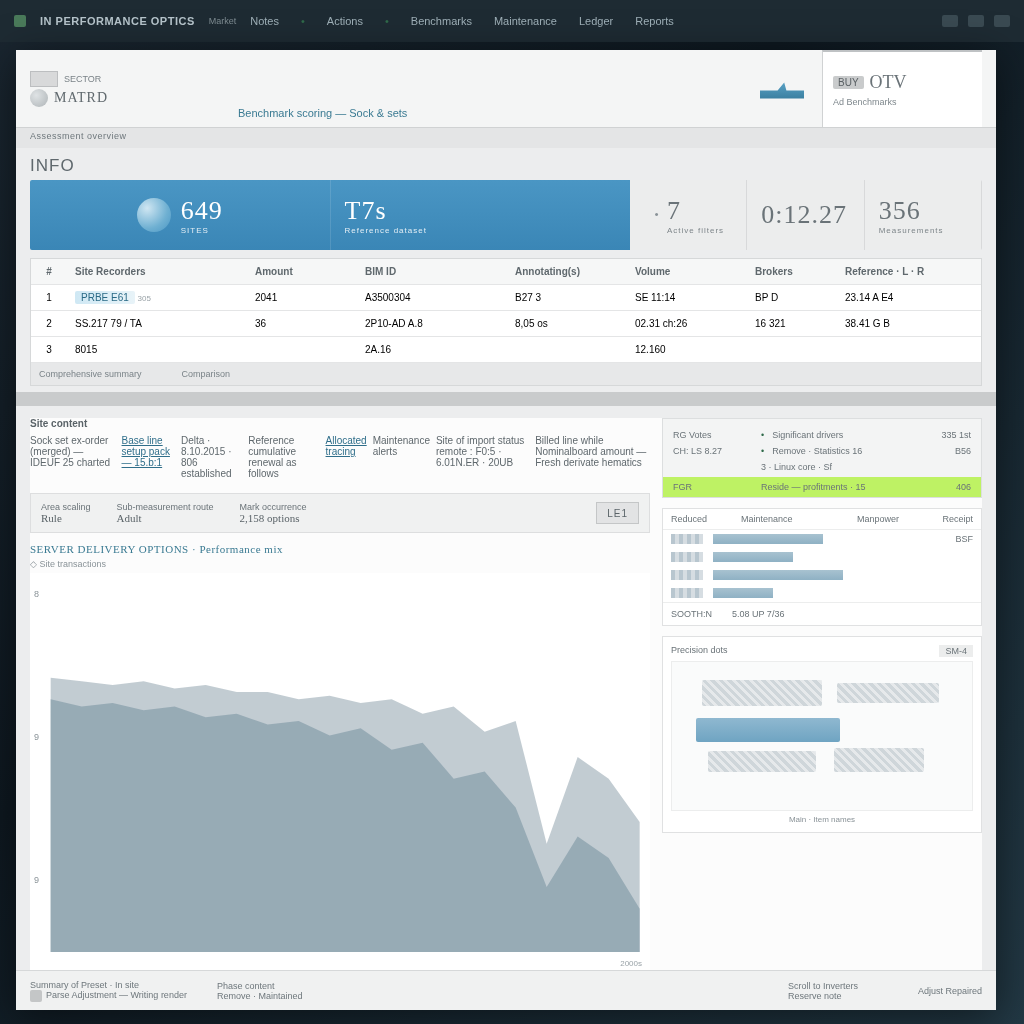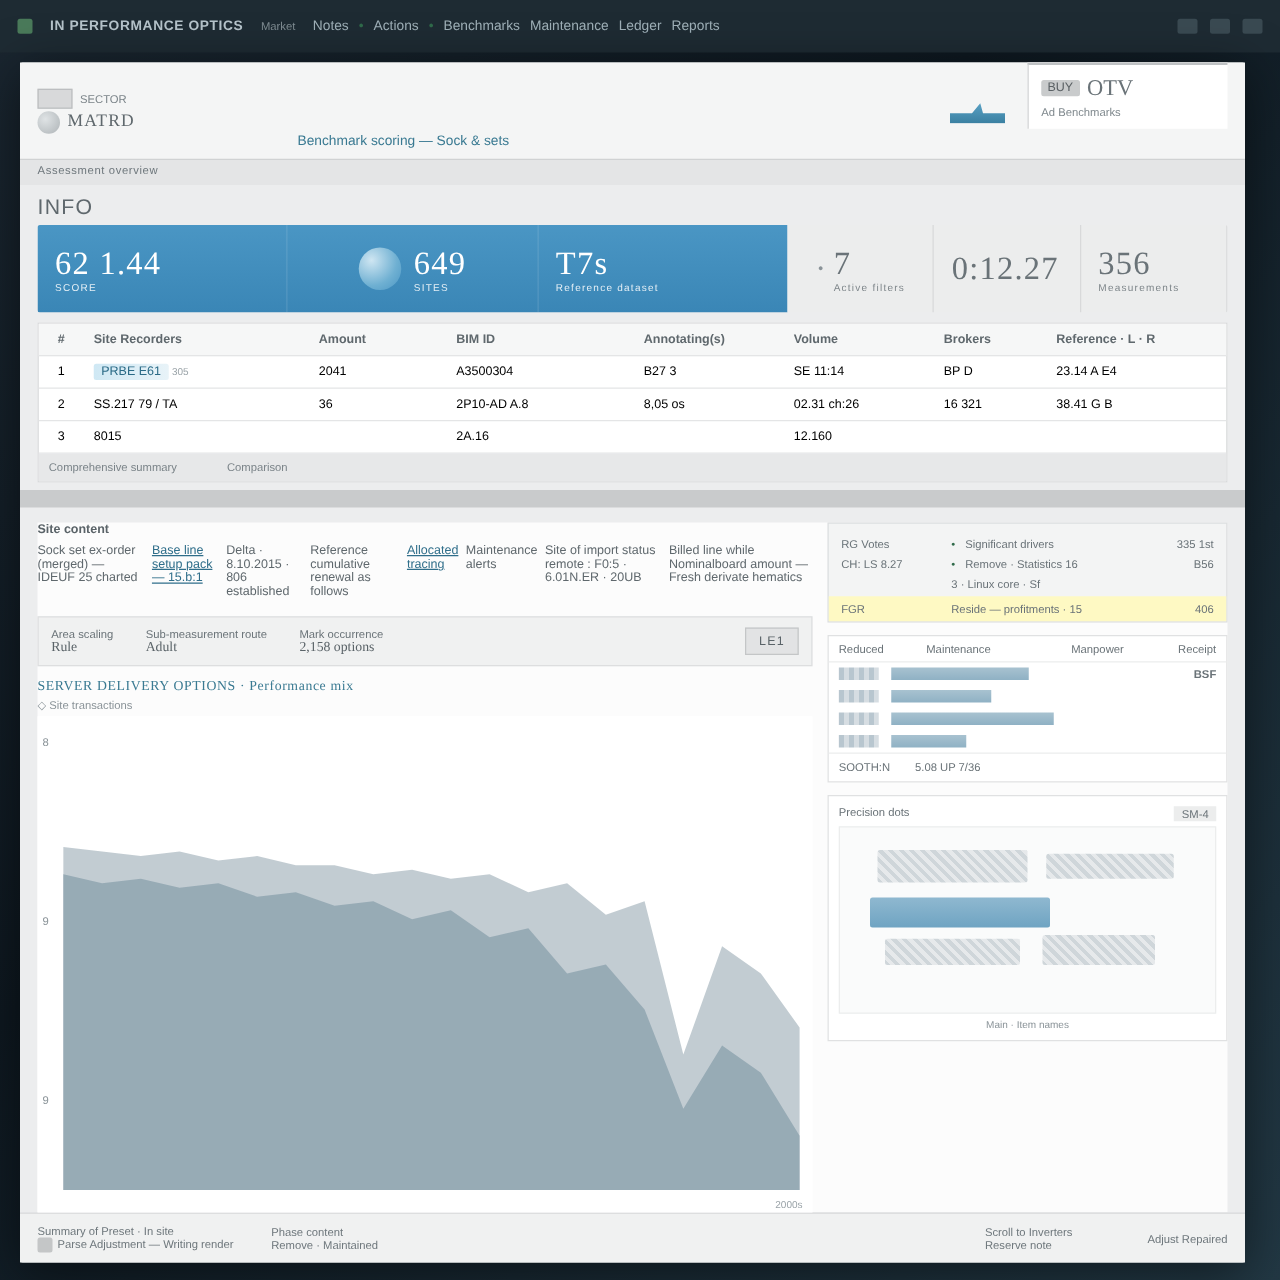--- a/index.html
+++ b/index.html
@@ -11,7 +11,7 @@
   .appbar .logo { width:12px; height:12px; background:#4a7a5a; border-radius:2px; }
   .appbar .title { font-size:11px; letter-spacing:0.5px; font-weight:600; color:#b6c4cb; }
   .appbar .spacer { flex:1; }
-  .appbar .nav { display:flex; gap:8px; }
+  .appbar .nav { display:flex; gap:22px; }
   .appbar .nav span { color:#9fb0b8; cursor:pointer; }
   .appbar .nav .sep { color:#2f6a4a; }
   .appbar .ri { display:flex; gap:10px; }

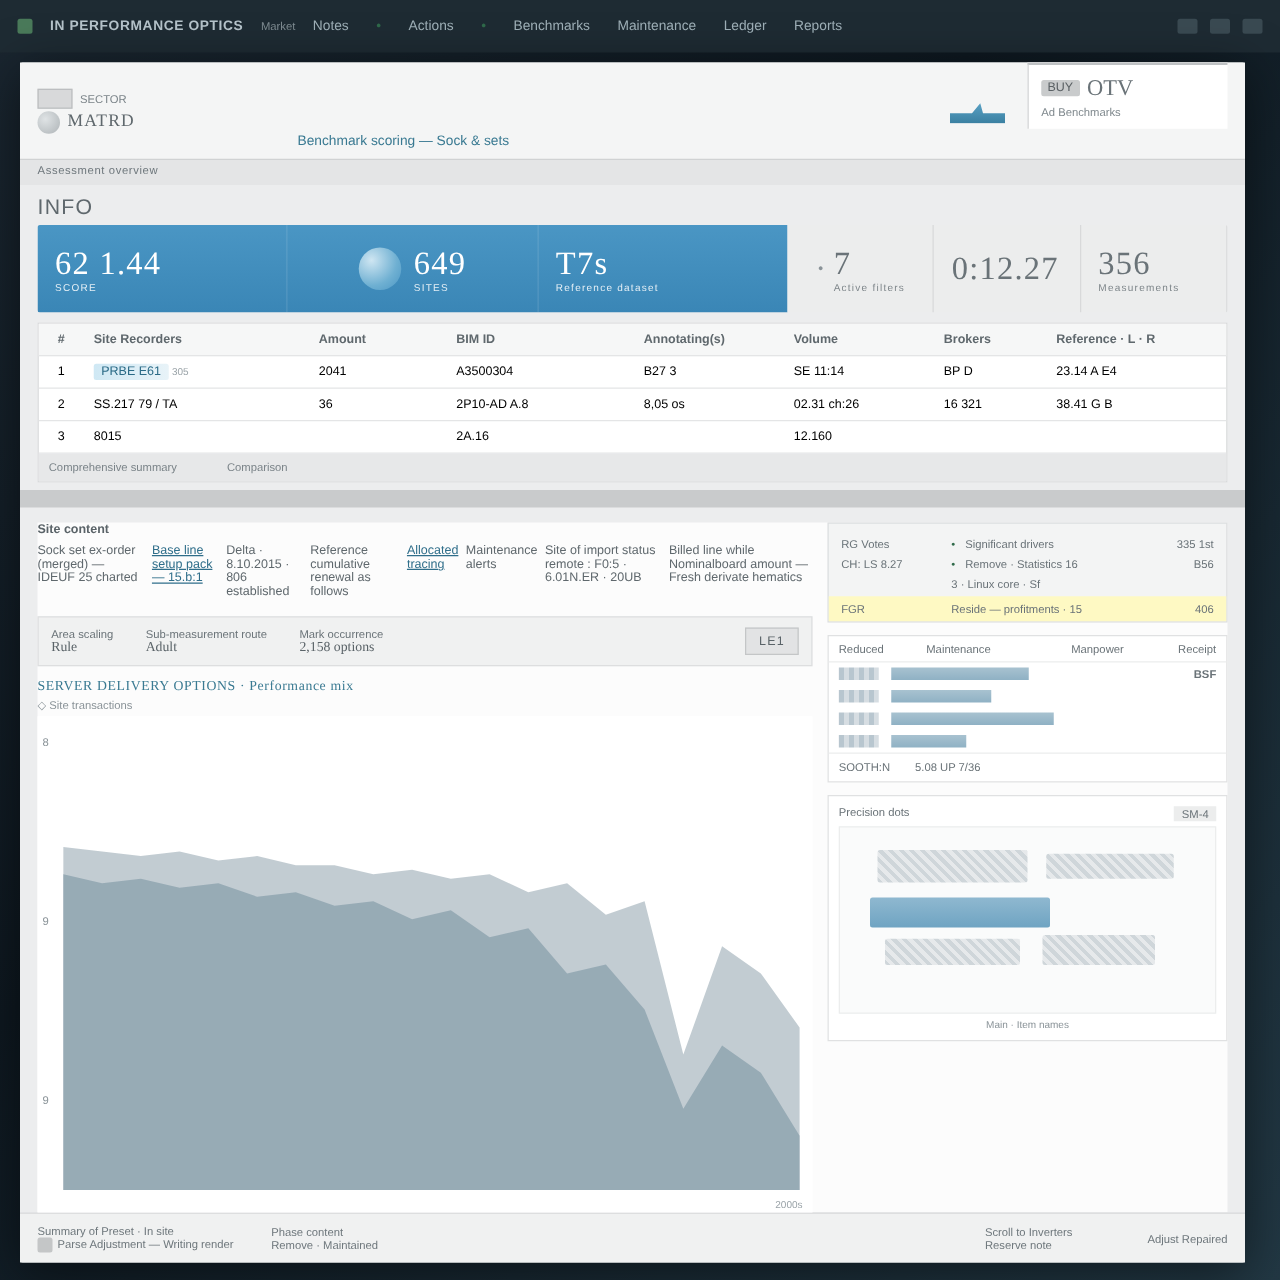--- a/index.html
+++ b/index.html
@@ -29,7 +29,7 @@
   .hdr .sp { flex:1; }
   .hdr-icon { width:44px; height:20px; margin-right:8px; }
   .hdr-icon.ship { background:linear-gradient(#5fa8cc,#3a7fa0); clip-path:polygon(0 60%,40% 60%,55% 20%,60% 60%,100% 60%,100% 100%,0 100%); }
-  .tabcards { display:flex; align-self:stretch;flex-direction:column; }
+  .tabcards { display:flex; align-self:stretch; }
   .tabcard { width:160px; border-left:1px solid #d0d2d3; padding:8px 10px; display:flex; flex-direction:column; justify-content:center; gap:4px; }
   .tabcard.active { background:#ffffff; border-top:2px solid #bfc2c4; }
   .tabcard .tc-top { font-family:Georgia,serif; font-size:18px; color:#6a7378; display:flex; align-items:center; gap:6px;}

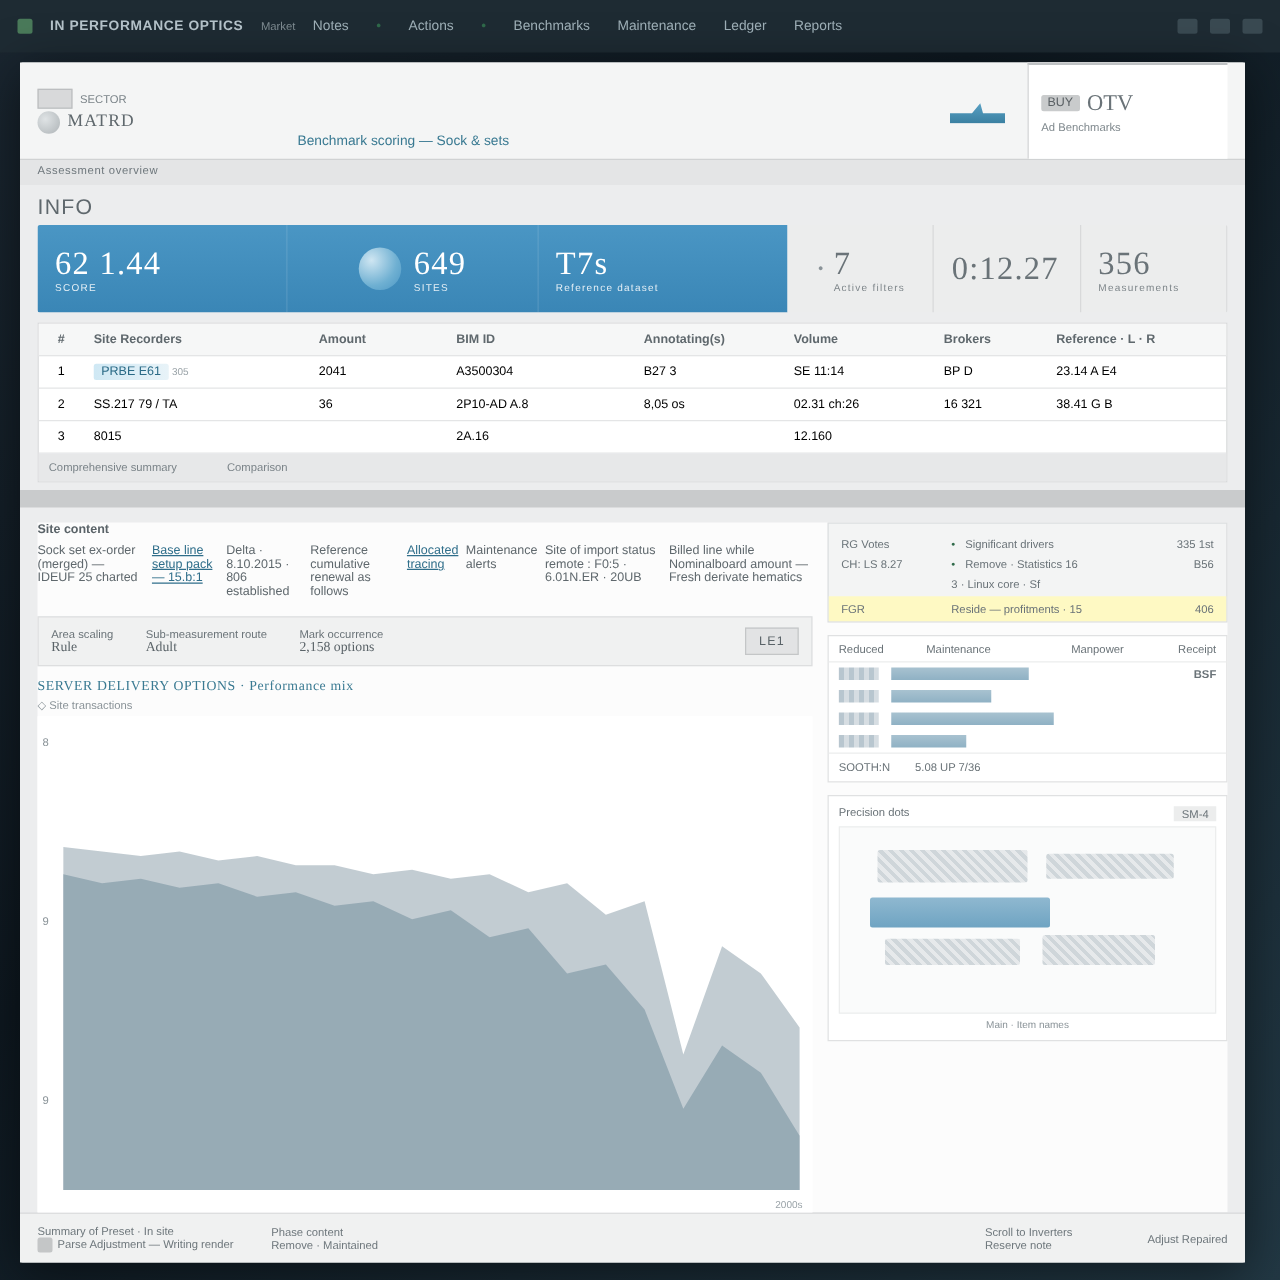--- a/index.html
+++ b/index.html
@@ -179,10 +179,6 @@
   <div class="info-label">INFO</div>
   <div class="metrics">
     <div class="blue">
-      <div class="cell">
-        <span class="big">62 1.44</span>
-        <span class="sm">SCORE</span>
-      </div>
       <div class="cell" style="flex-direction:row;align-items:center">
         <span class="globe"></span>
         <div>

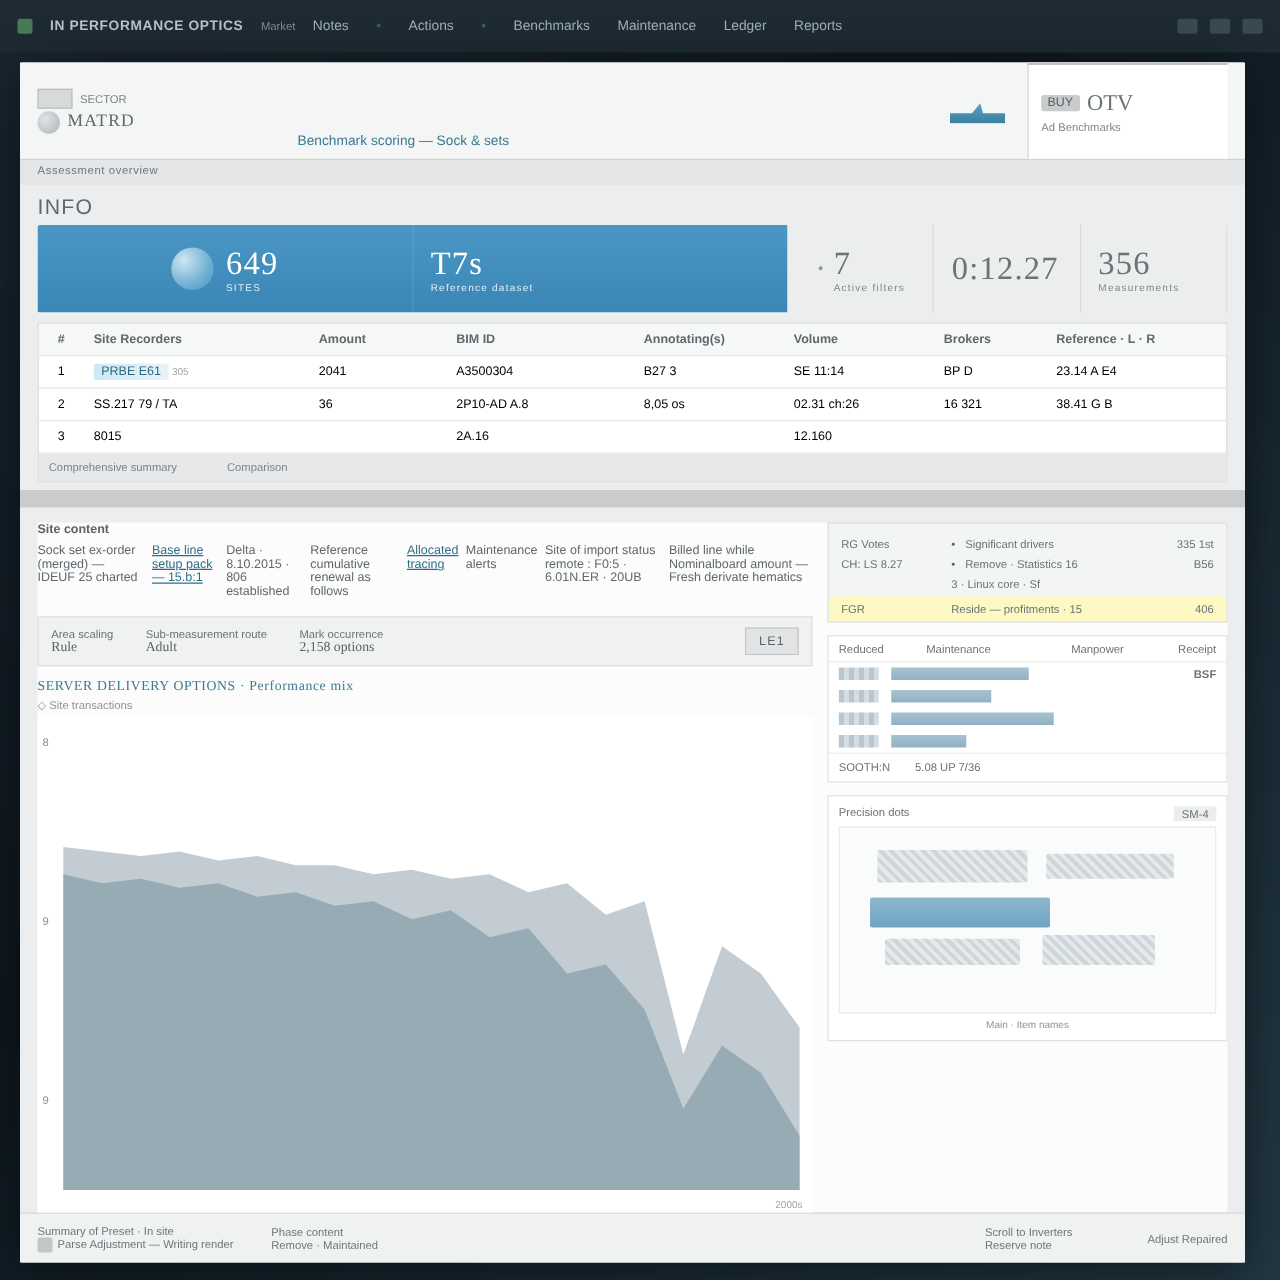--- a/index.html
+++ b/index.html
@@ -322,7 +322,7 @@
             <span class="k"></span>
             <span class="v">3 · Linux core · Sf</span>
           </div>
-        <div class="row" style="background:#fef9c3;margin:2px -10px -8px;padding:5px 10px">
+        <div class="row" style="background:#bef264;margin:2px -10px -8px;padding:5px 10px">
             <span class="k">FGR</span>
             <span class="v">Reside — profitments · 15</span>
             <span class="n">406</span>

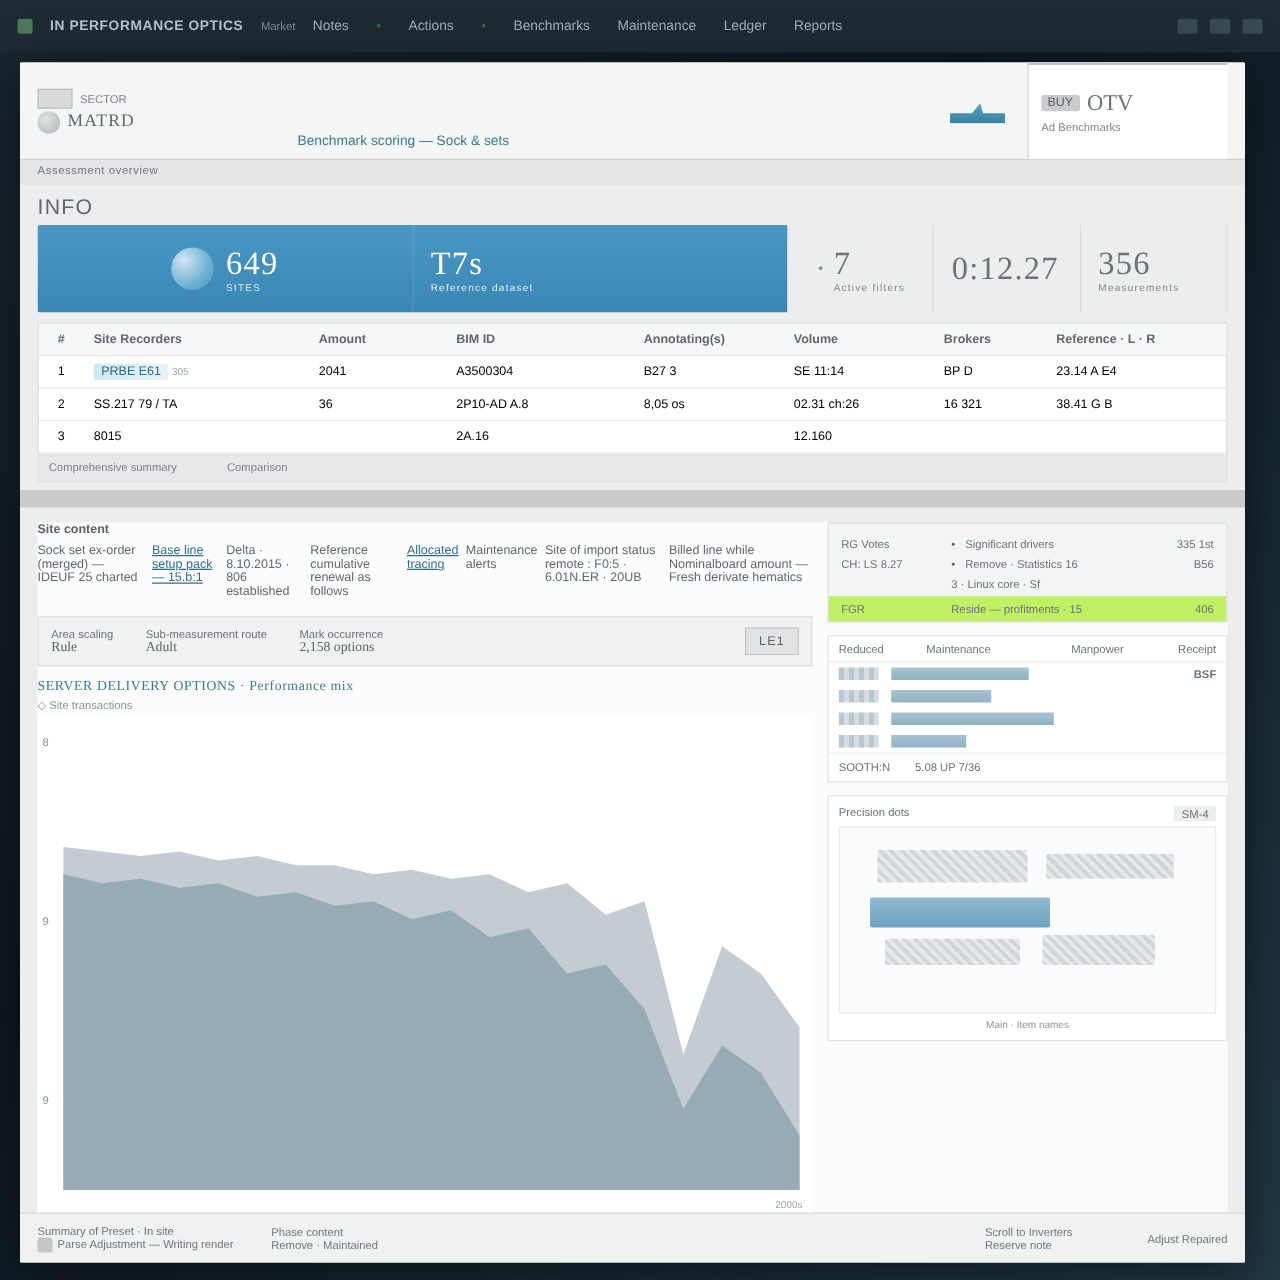--- a/index.html
+++ b/index.html
@@ -105,7 +105,7 @@
   .cats { background:#fff; border:1px solid #e0e1e2; }
   .cats .ch { display:flex; font-size:9px; color:#6a7378; padding:5px 8px; border-bottom:1px solid #eceded;}
   .cats .ch .a{flex:0 0 70px;} .cats .ch .b{flex:1;} .cats .ch .c{flex:0 0 70px;text-align:center;} .cats .ch .d{flex:0 0 60px; text-align:right;}
-  .cats .cr { display:flex; align-items:center; padding:4px 8px; font-size:9px; color:#6a7378; gap:10px;font-weight:bold;}
+  .cats .cr { display:flex; align-items:center; padding:4px 8px; font-size:9px; color:#6a7378; gap:10px;}
   .cats .cr .sw{width:32px; height:10px; background:repeating-linear-gradient(90deg,#b8c6cf,#b8c6cf 4px,#d6dde2 4px,#d6dde2 8px);}
   .cats .cr .bar{height:10px; background:linear-gradient(#a8c2d0,#8fb1c4);}
   .cats .cr .lab{flex:1;}

